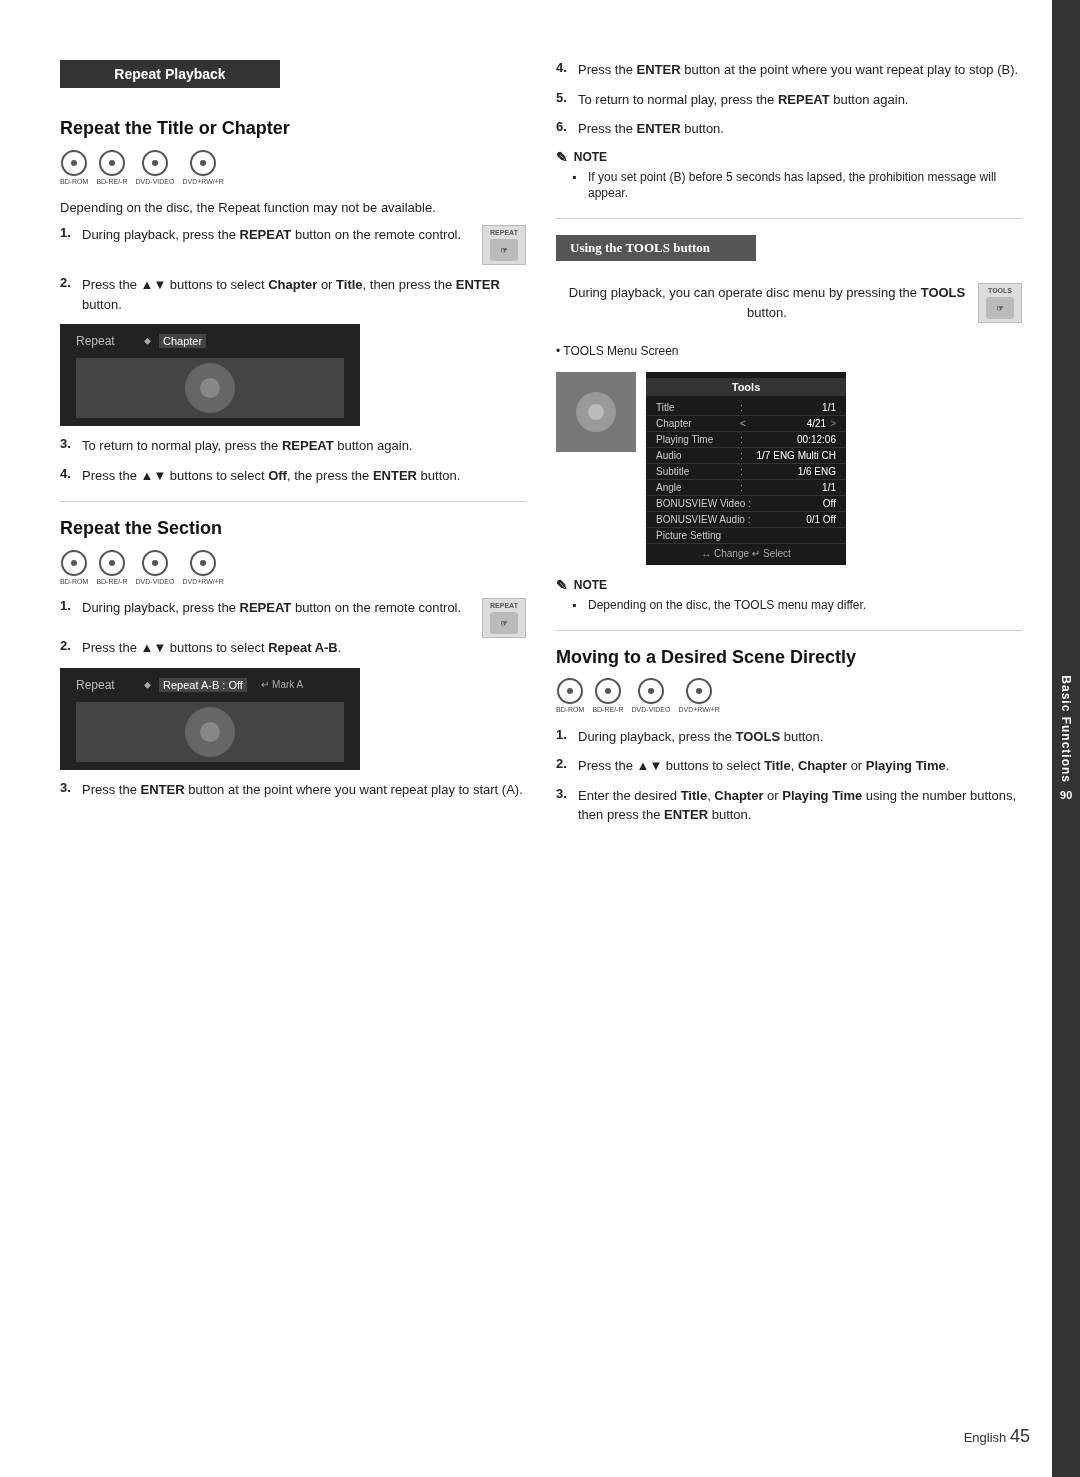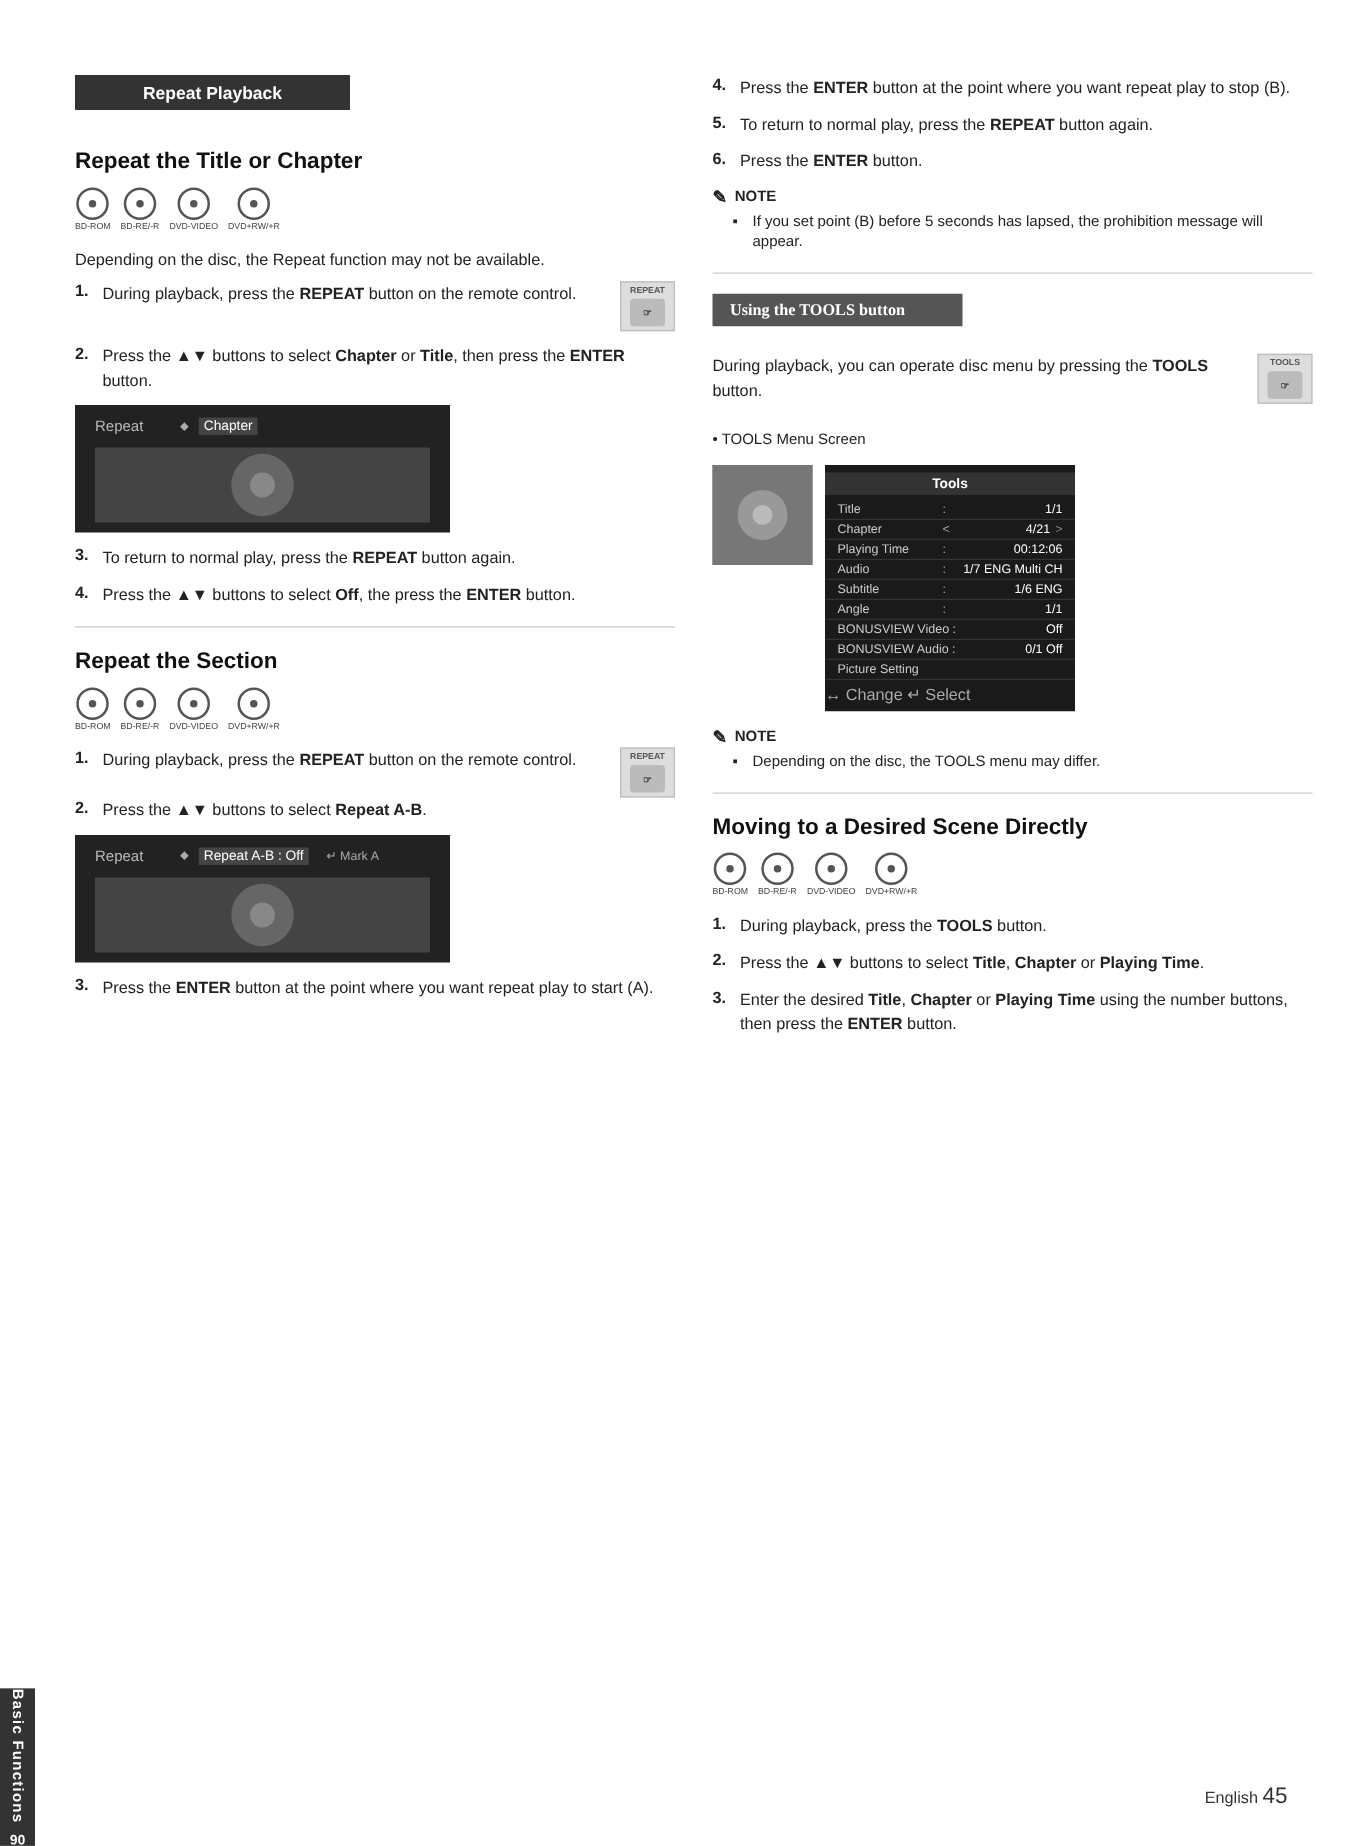--- a/index.html
+++ b/index.html
@@ -17,7 +17,6 @@
       display: flex;
       width: 1080px;
       min-height: 1477px;
-      flex-direction: column;
     }
 
     .main-content {

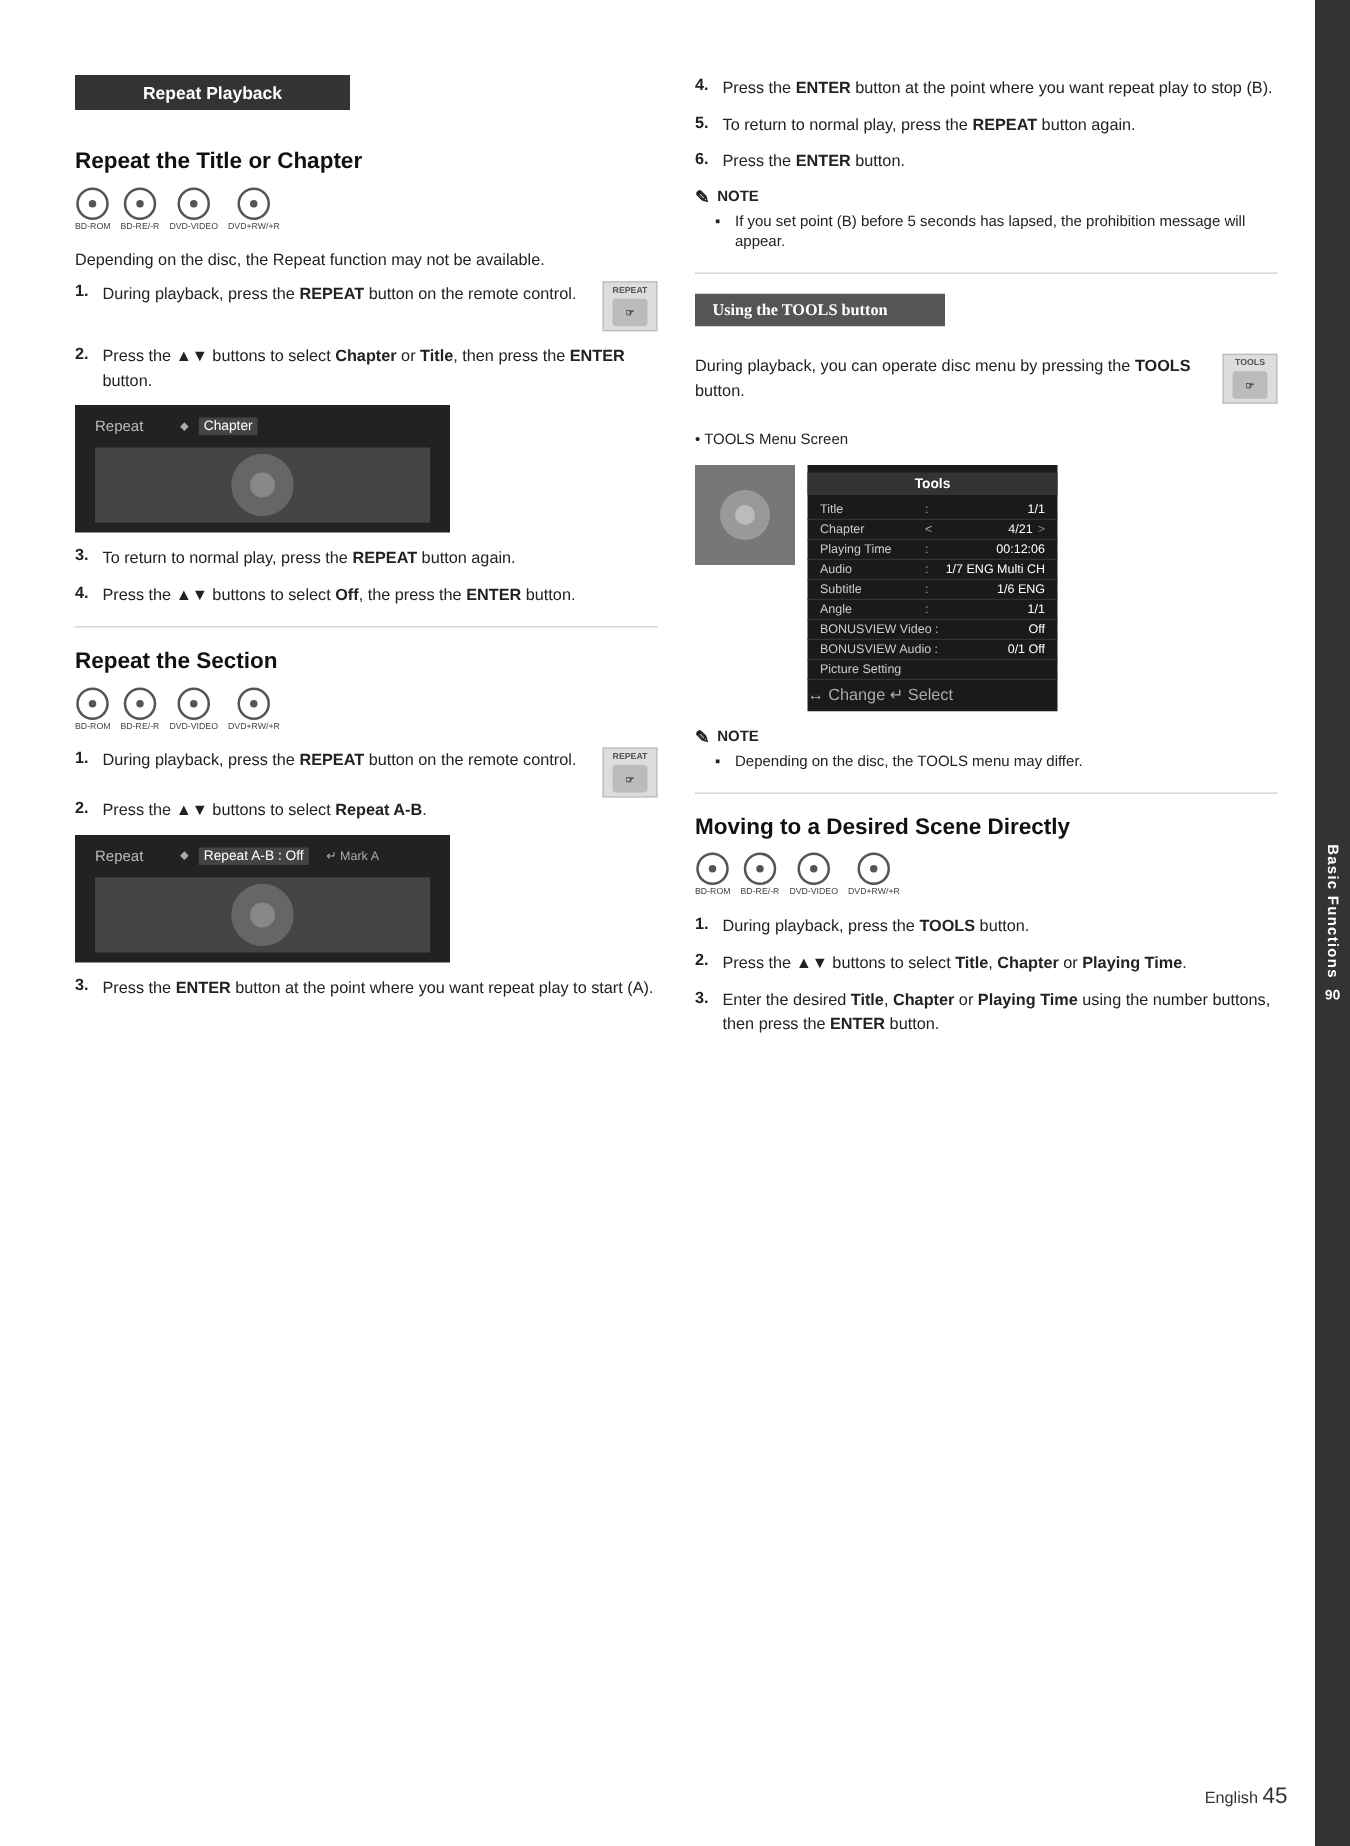--- a/index.html
+++ b/index.html
@@ -561,7 +561,7 @@
         </div>
 
         <div style="display:flex; align-items:flex-start; justify-content:space-between; margin-bottom:12px;">
-          <p style="flex:1;">
+          <p style="flex:1;text-align:center;">
             During playback, you can operate disc menu by pressing the <strong>TOOLS</strong> button.
           </p>
           <div class="tools-btn-img">

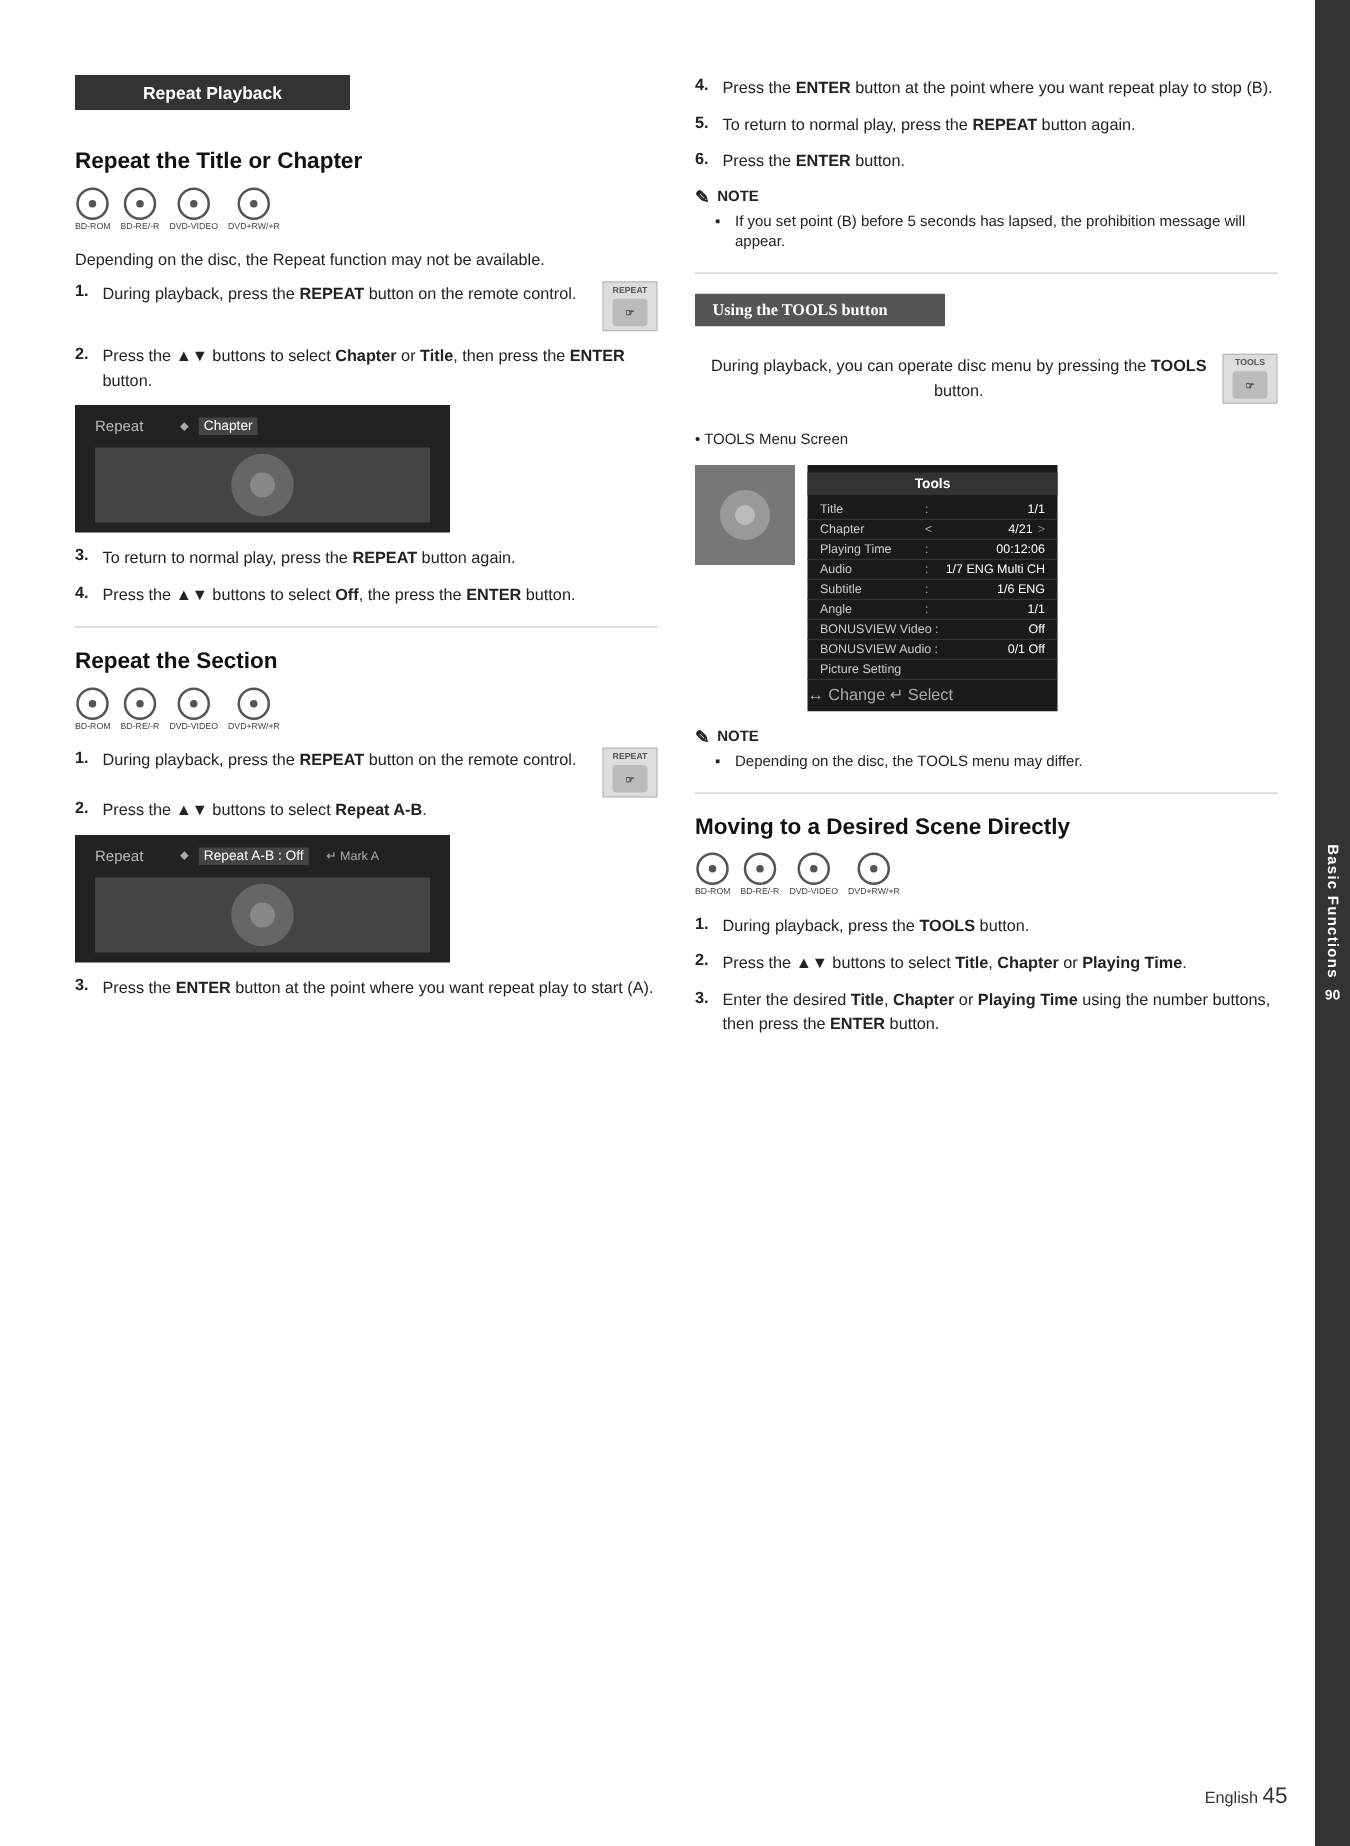--- a/index.html
+++ b/index.html
@@ -271,9 +271,9 @@
     }
 
     .tools-footer {
-      text-align: left;
+      text-align: center;
       color: #aaa;
-      font-size: 13px;
+      font-size: 10px;
       padding-top: 4px;
     }
 

